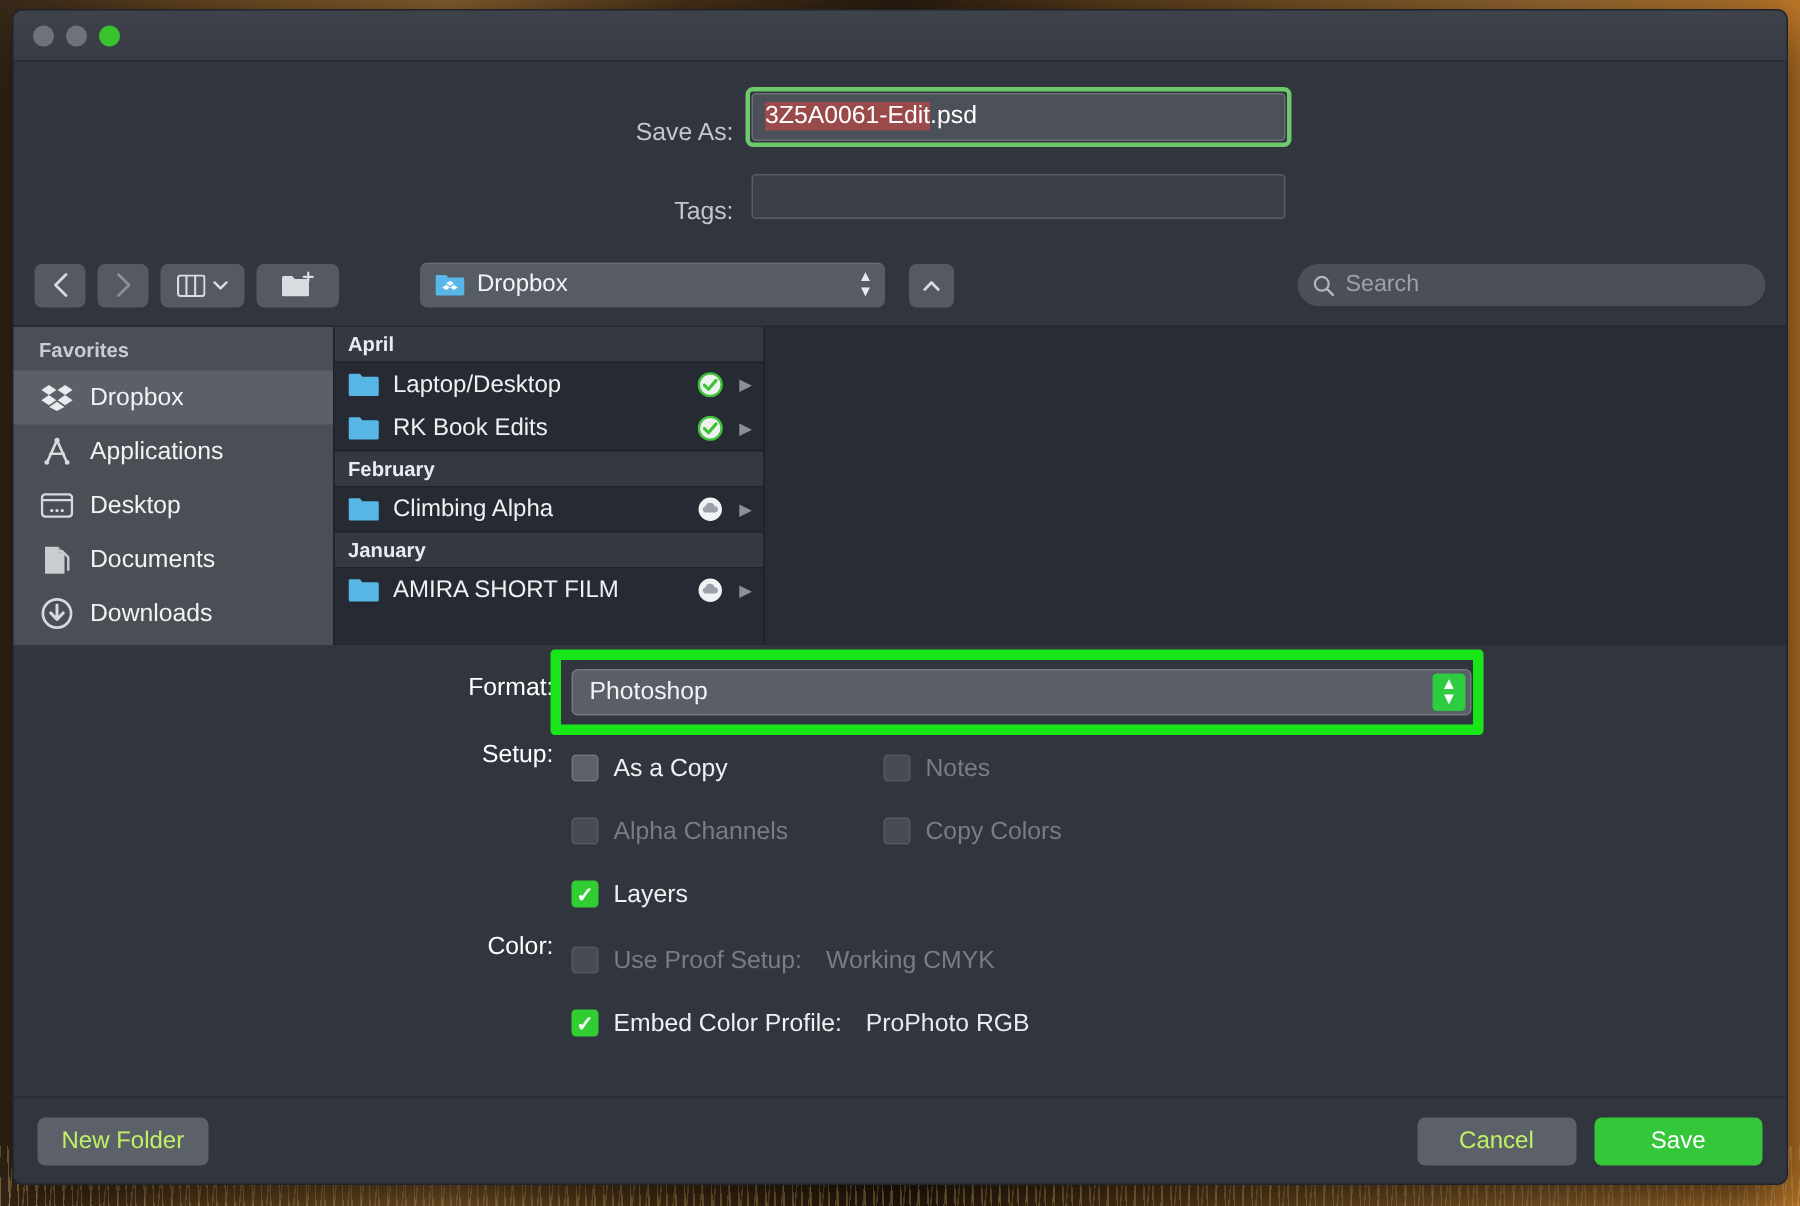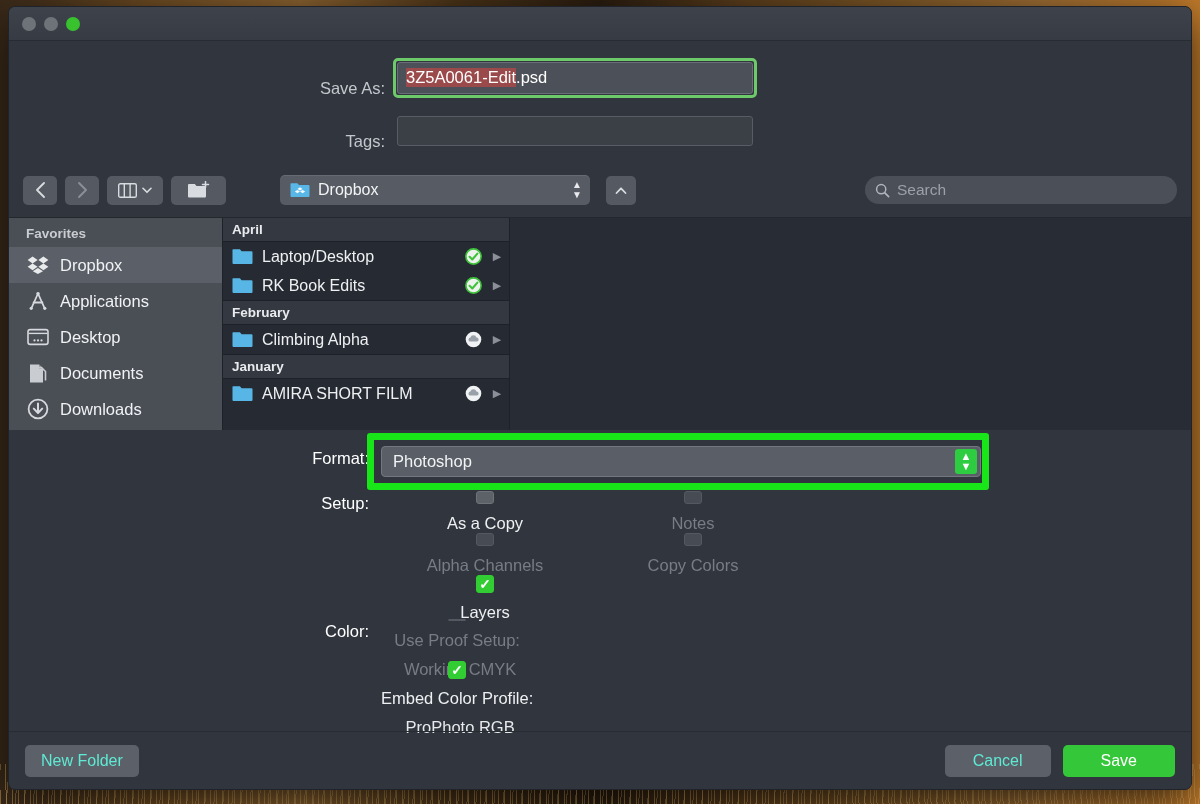--- a/index.html
+++ b/index.html
@@ -46,7 +46,7 @@
   .fieldrows { padding: 16px 0 12px 0; }
   .frow { display: flex; align-items: center; margin-bottom: 12px; }
   .flabel {
-    width: 388px; text-align: right; padding-right: 12px;
+    width: 492px; text-align: right; padding-right: 12px;
     color: #c3c7cc; font-size: 16.5px; margin-top: 22px;
   }
   .fieldwrap { position: relative; width: 356px; }

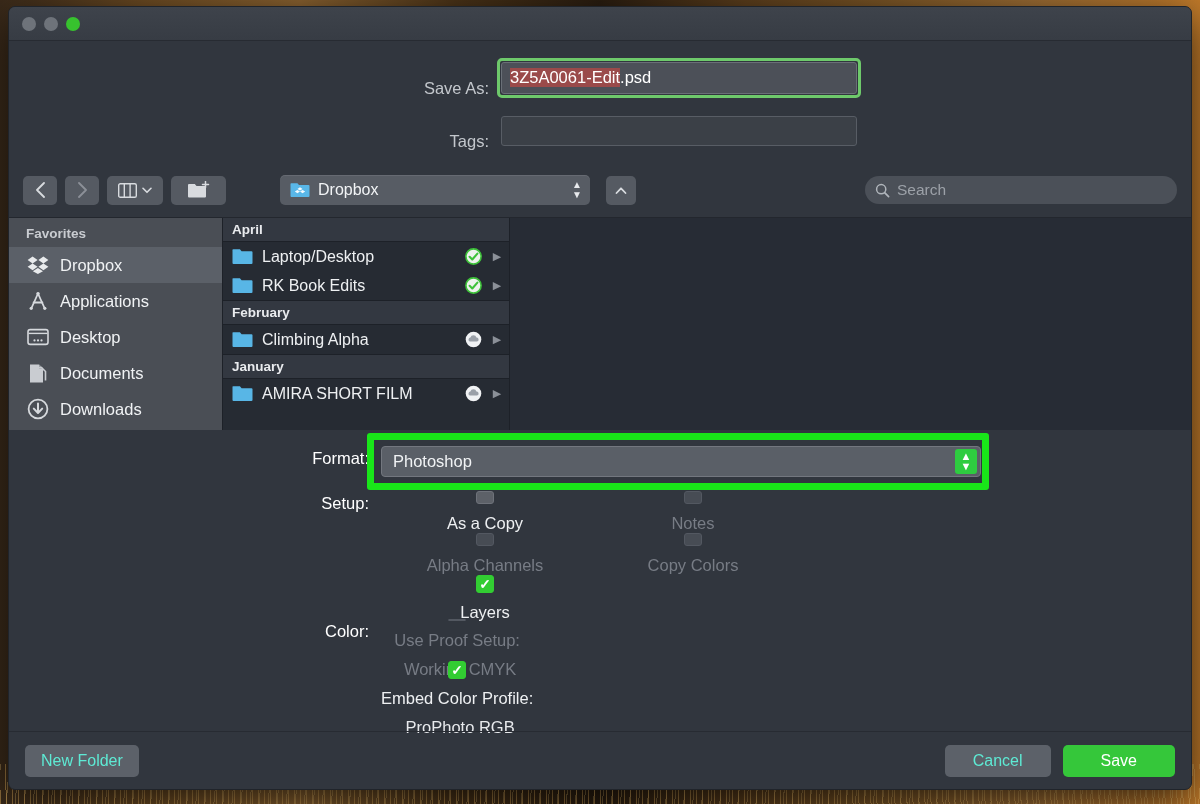--- a/index.html
+++ b/index.html
@@ -141,7 +141,7 @@
     border: 7px solid #19e619; border-radius: 3px; pointer-events: none;
   }
   .checkgrid { display: flex; }
-  .chk { display: flex; align-items: center; gap: 10px; width: 208px; height: 42px; flex-direction: column; }
+  .chk { display: flex; align-items: center; gap: 10px; width: 208px; height: 42px; }
   .box {
     width: 18px; height: 18px; border-radius: 3px; background: #5d6168;
     border: 1px solid #6e727a; display: flex; align-items: center; justify-content: center;

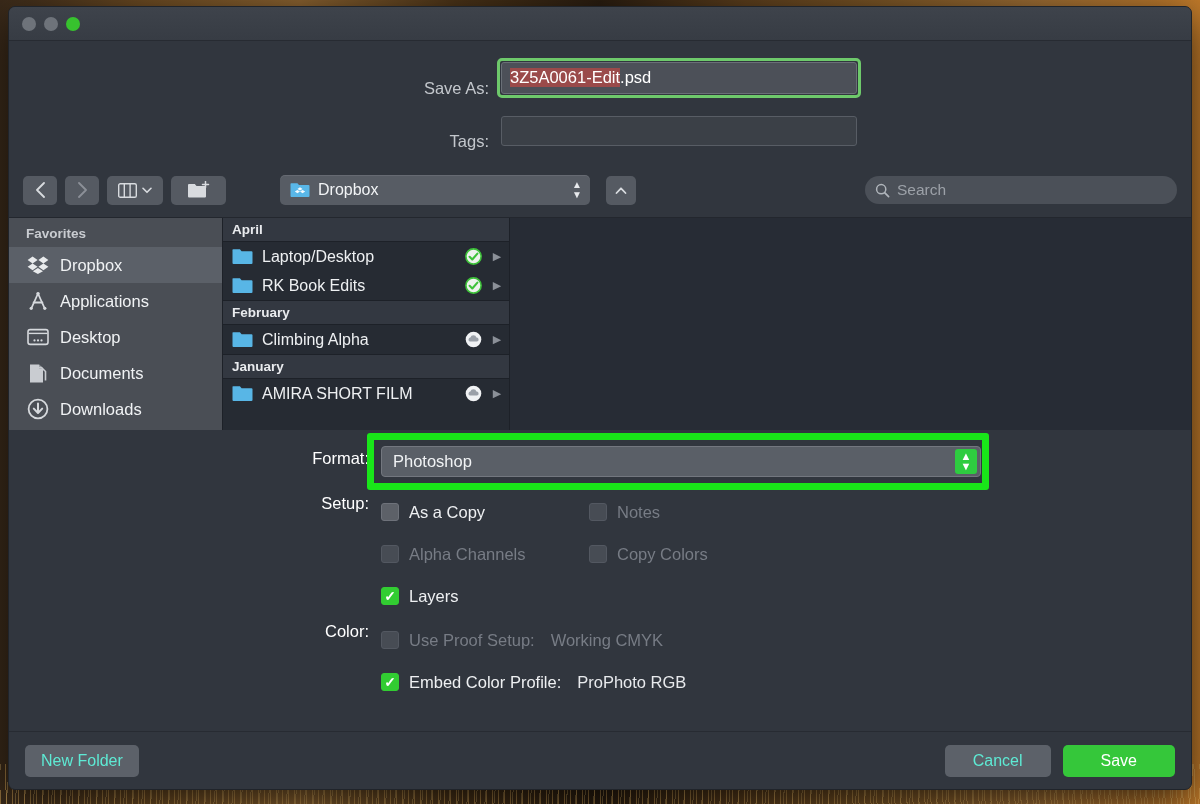--- a/index.html
+++ b/index.html
@@ -161,7 +161,7 @@
     border-top: 1px solid #272b32;
   }
   .btn {
-    border-radius: 5px; font-size: 16px; padding: 7px 16px; color: #5eead4;
+    border-radius: 5px; font-size: 16px; padding: 7px 16px; color: #bef264;
     background: #5c6169;
   }
   .btn.green { background: #35c73a; color: #ffffff; padding: 7px 38px; }

